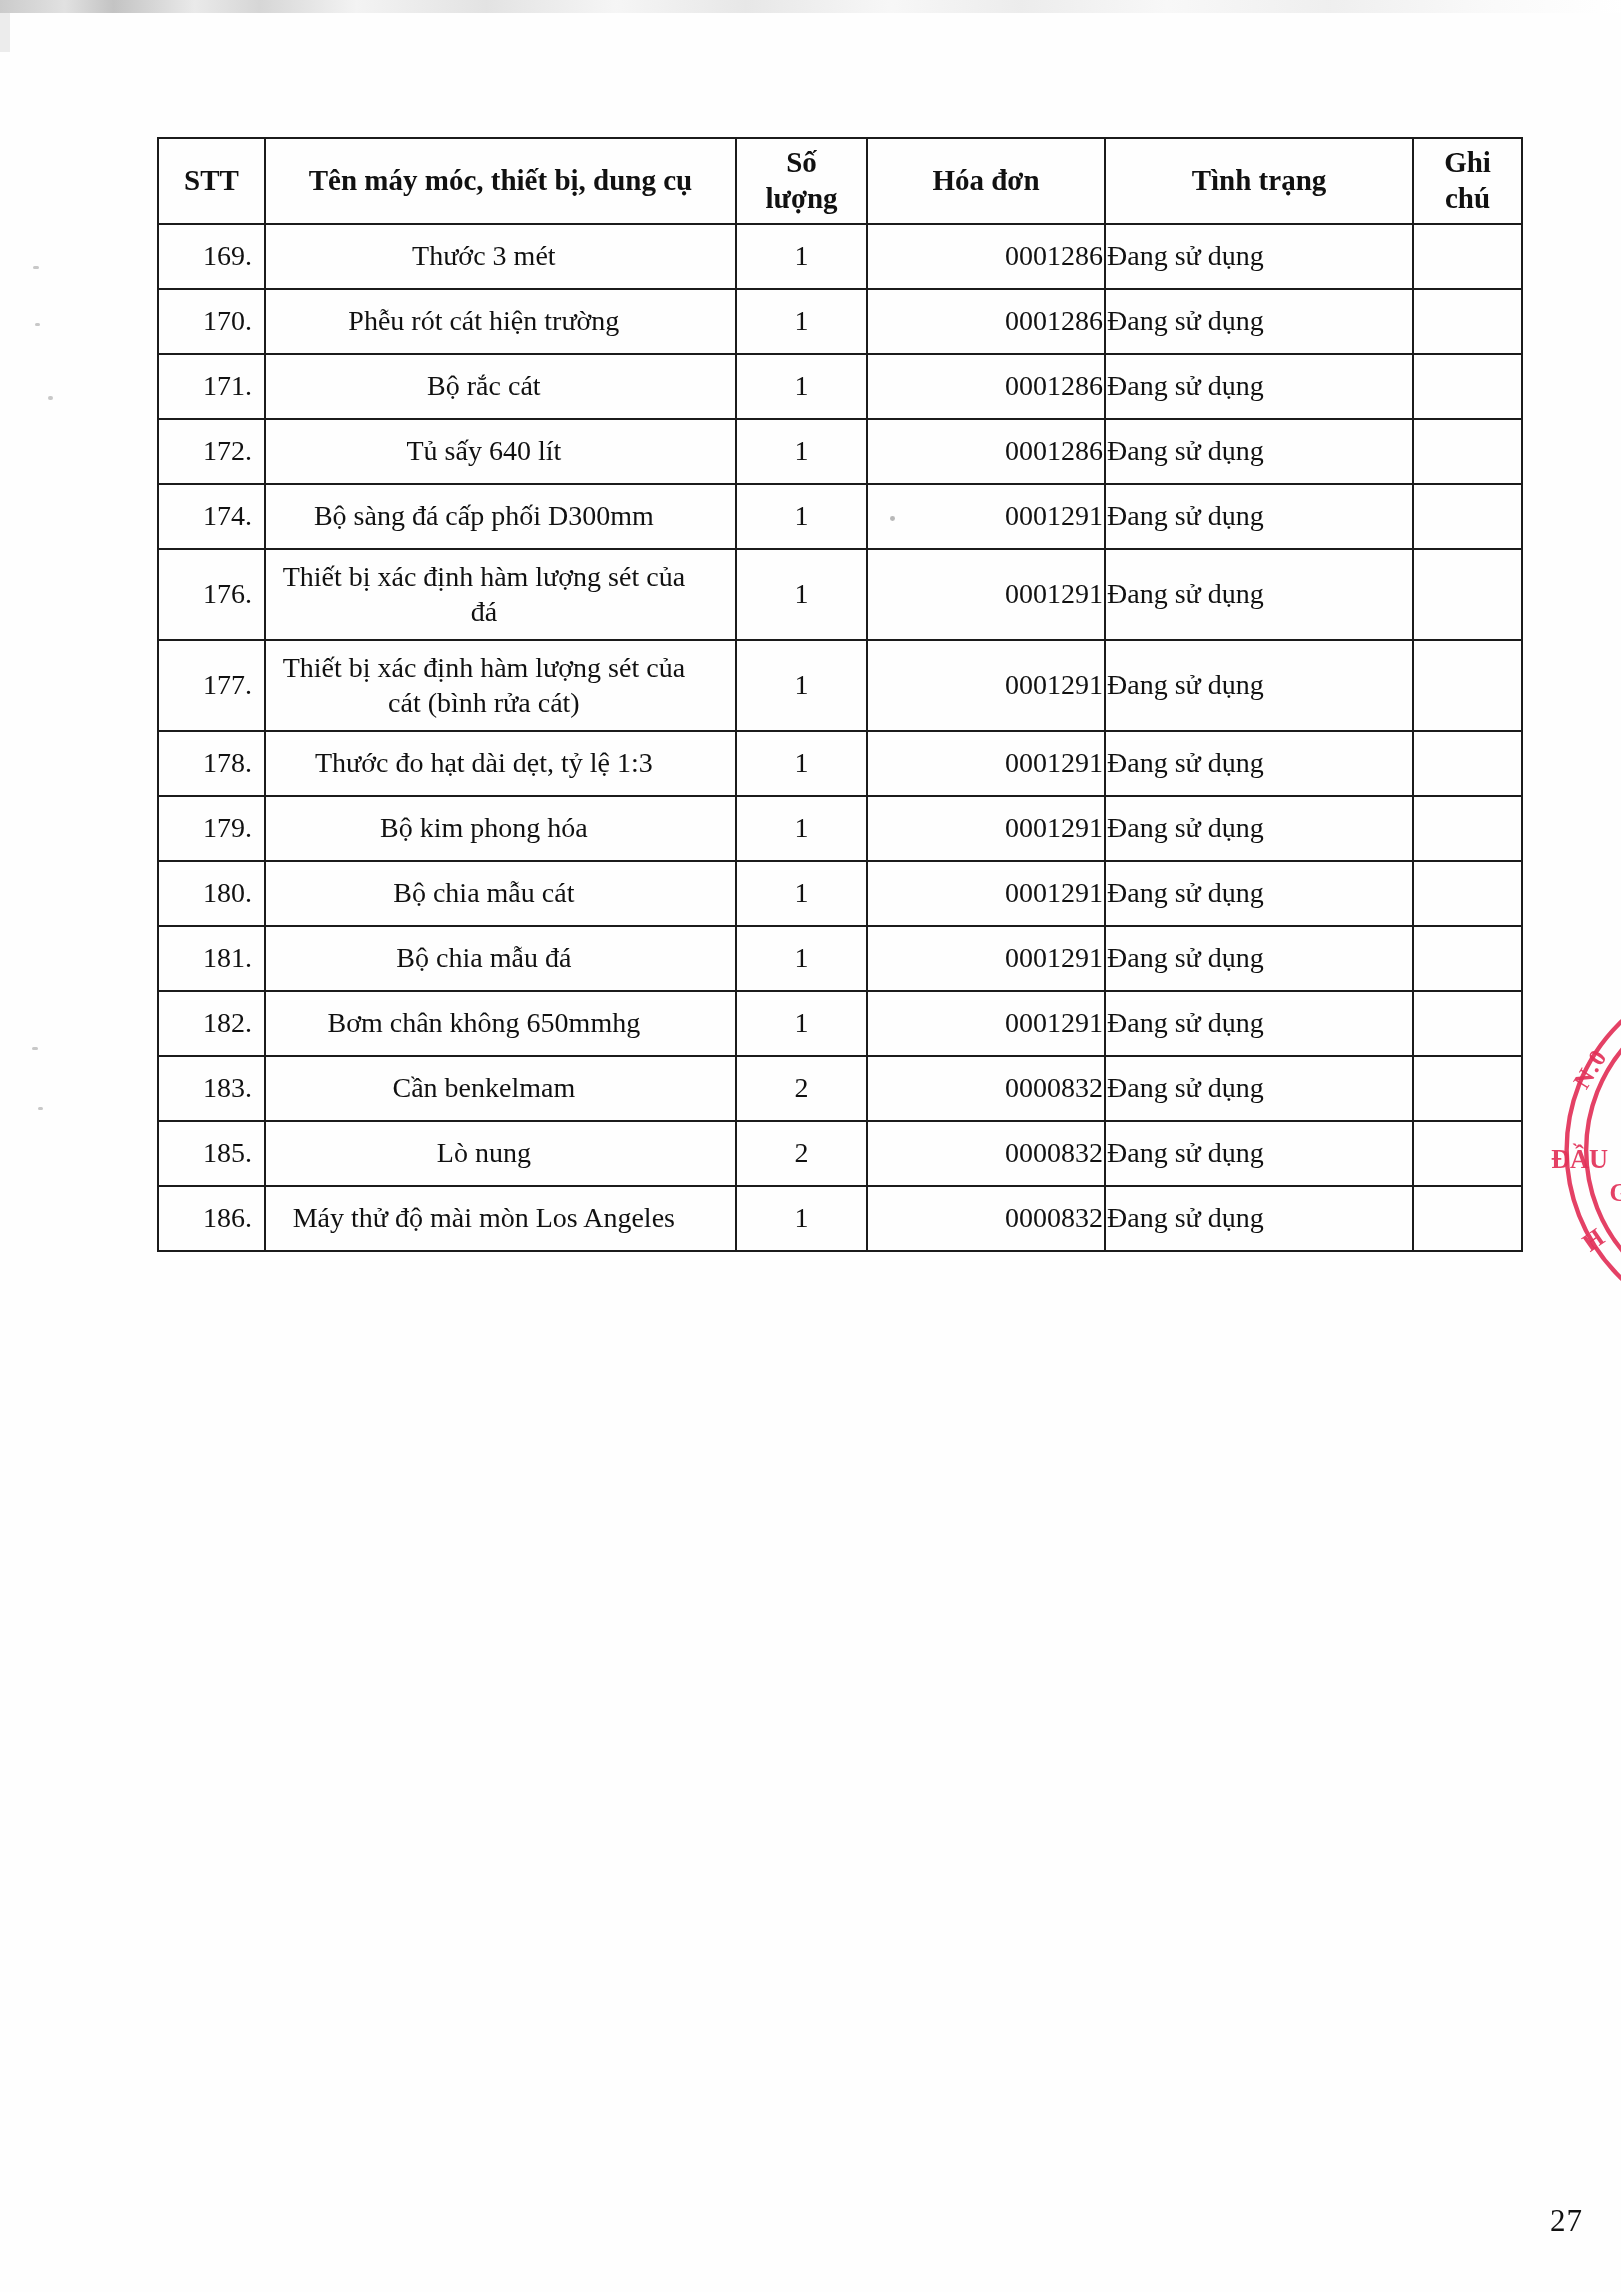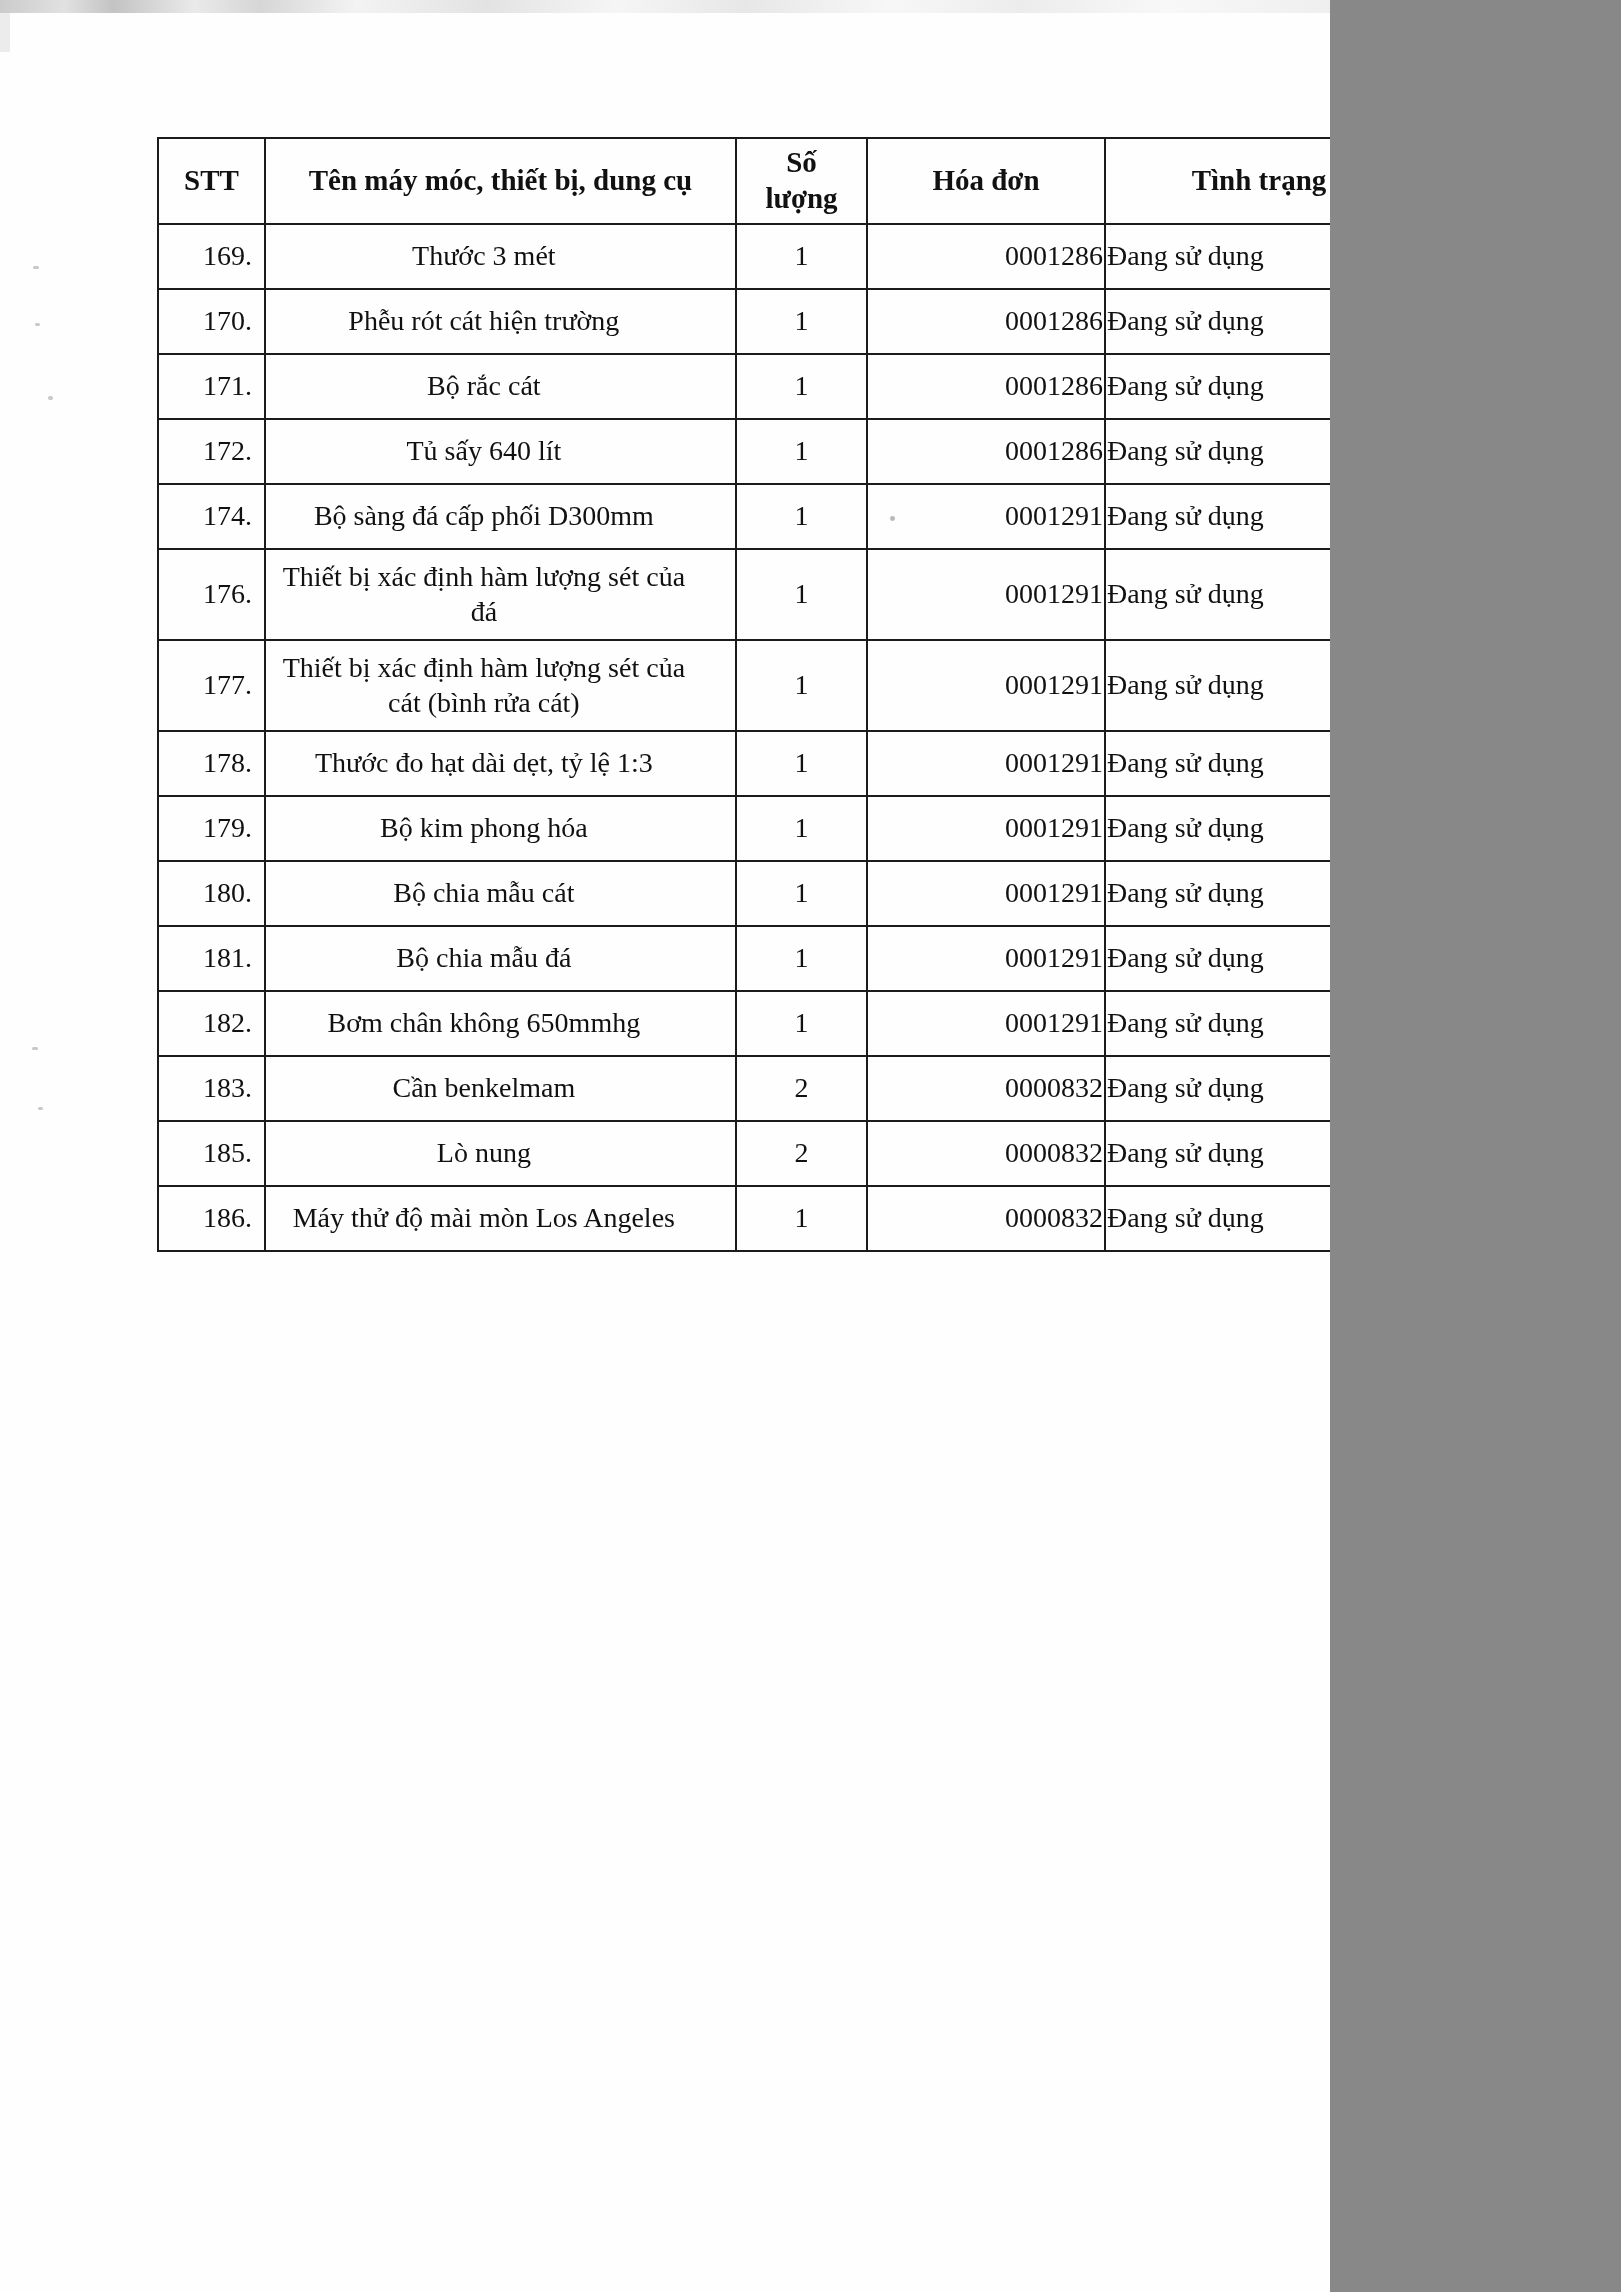--- a/index.html
+++ b/index.html
@@ -5,7 +5,7 @@
   html, body { margin: 0; padding: 0; background: #888; }
   .page {
     position: relative;
-    width: 1330px;
+    width: 1621px;
     height: 2293px;
     background: #fefefe;
     overflow: hidden;

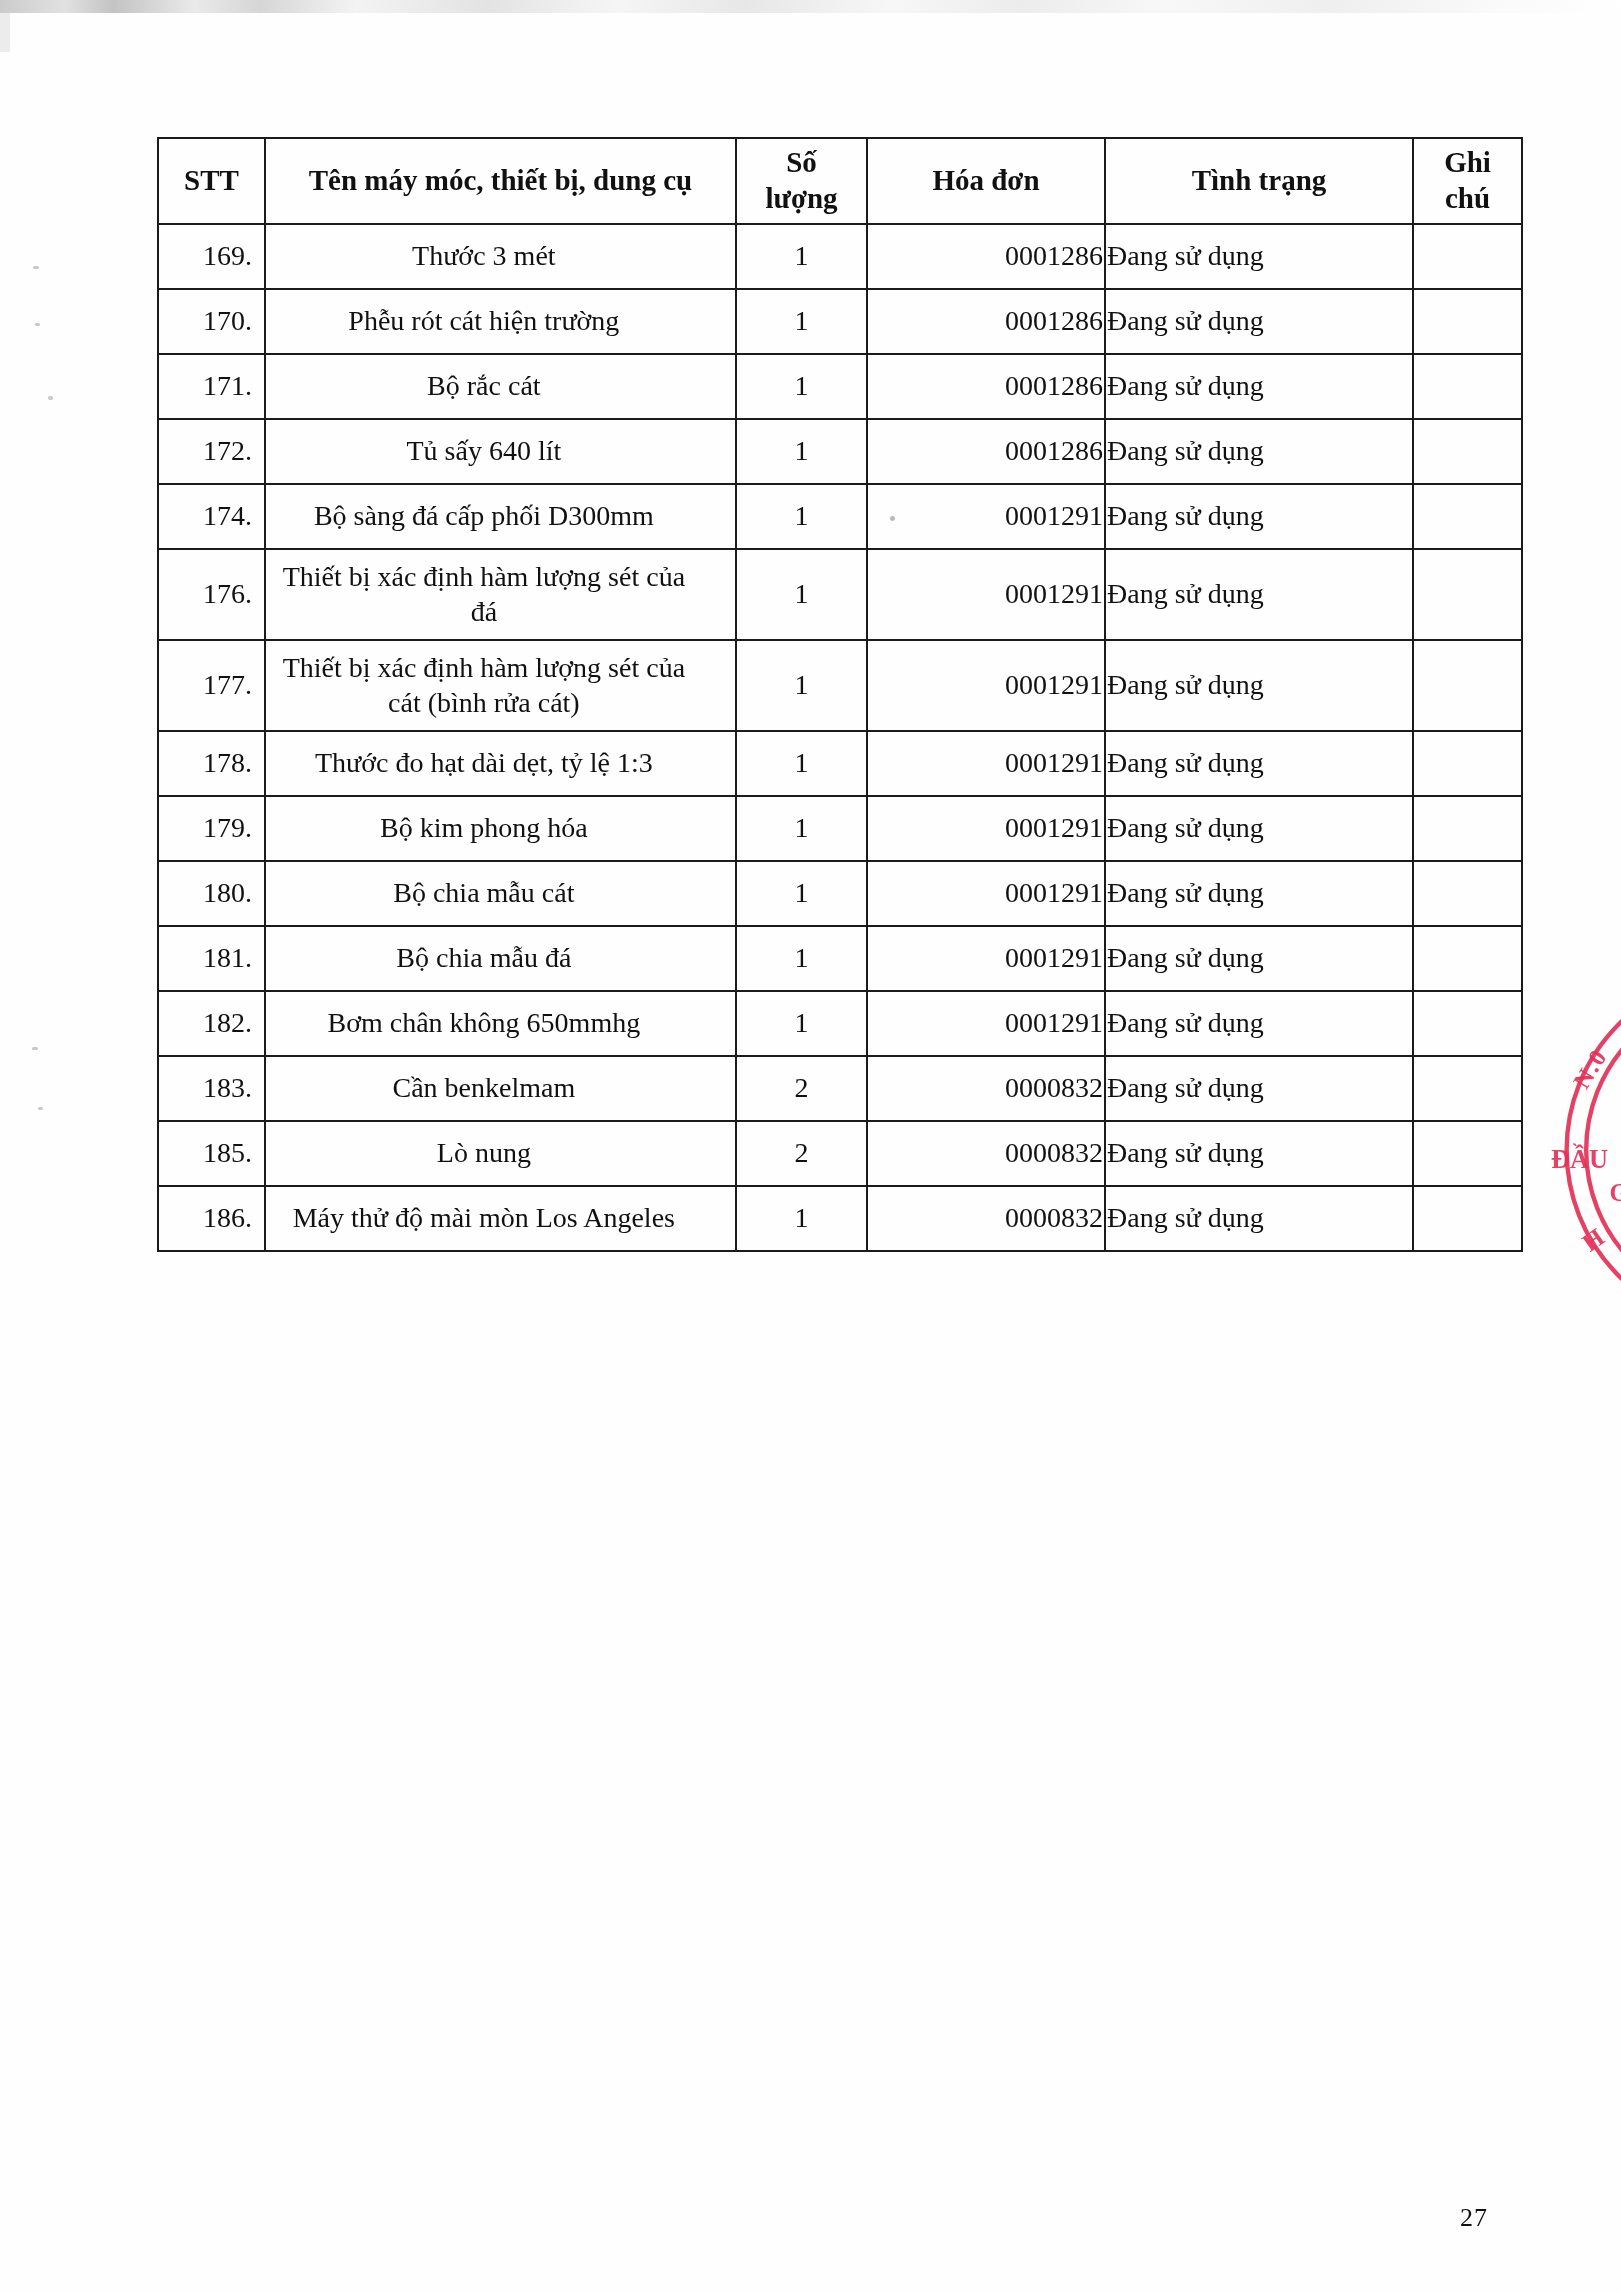--- a/index.html
+++ b/index.html
@@ -76,8 +76,8 @@
   .stamp svg { display: block; }
 
   .page-number {
-    position: absolute; left: 1460px; top: 2203px;
-    font-size: 26px; letter-spacing: 1px; text-align: center;
+    position: absolute; left: 1550px; top: 2203px;
+    font-size: 31px; letter-spacing: 1px; text-align: center;
   }
 </style>
 </head>

